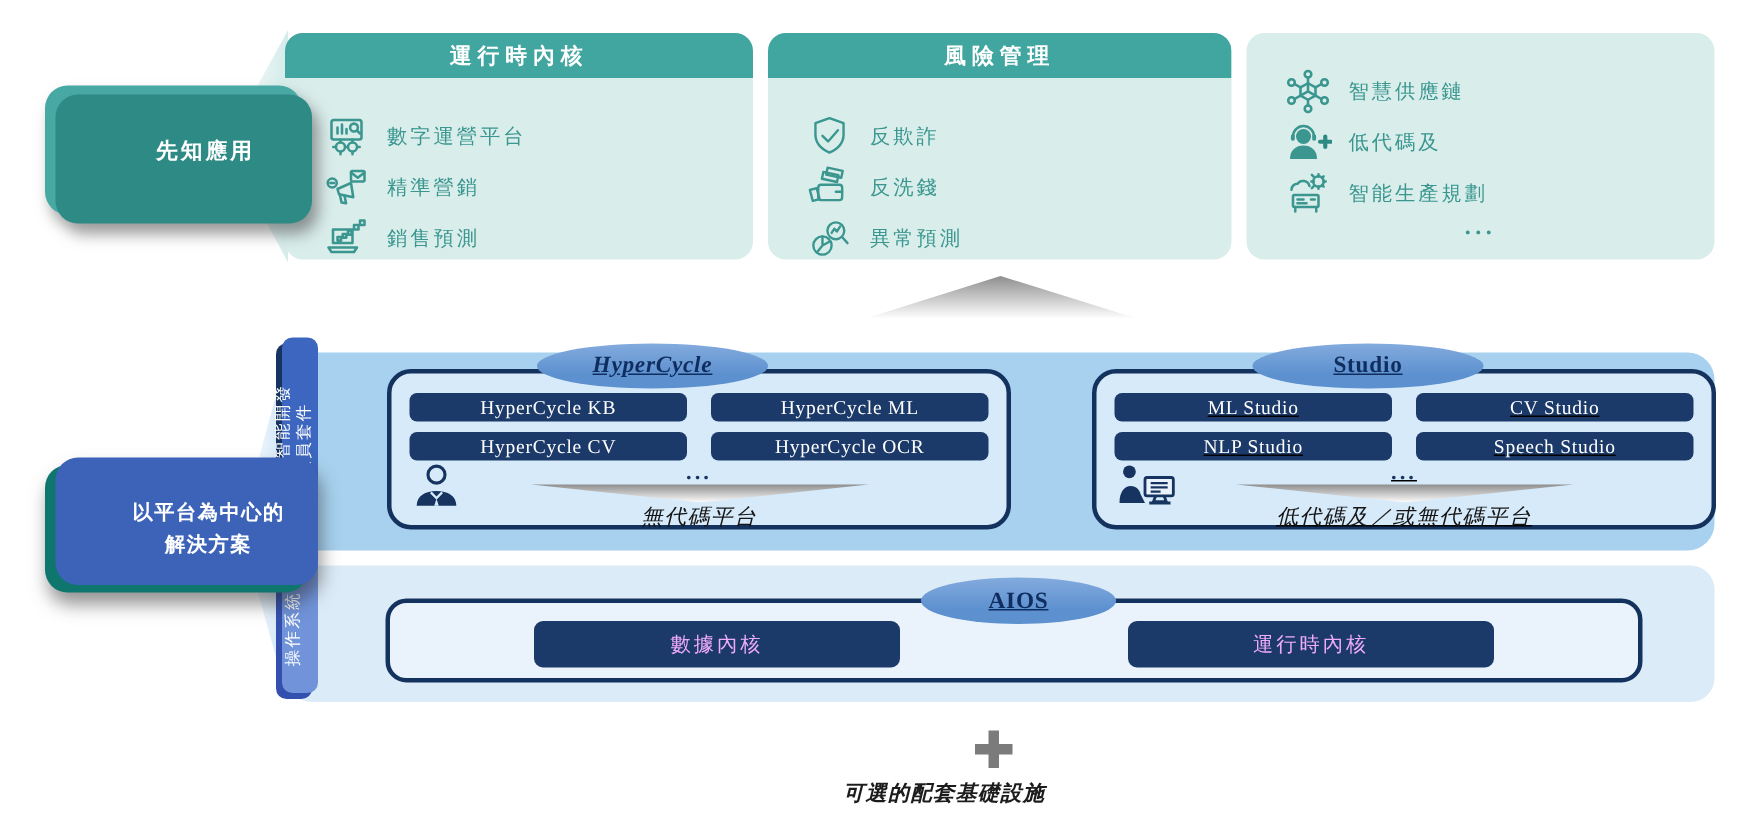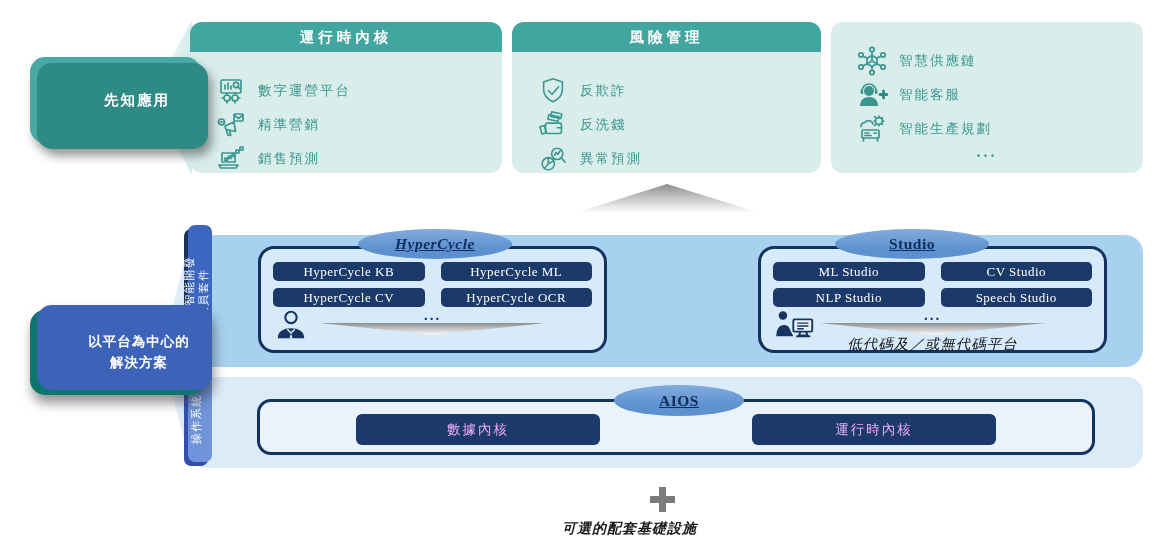--- a/index.html
+++ b/index.html
@@ -243,7 +243,7 @@
             <path d="M24 15.5h7M27.5 12v7" stroke="#2f8a84" stroke-width="2.8" stroke-linecap="round"></path>
           </svg>
         </span>
-        <span class="lbl">智能客服</span>
+        <span class="lbl">低代碼及</span>
       </div>
       <div class="item">
         <span class="ic">

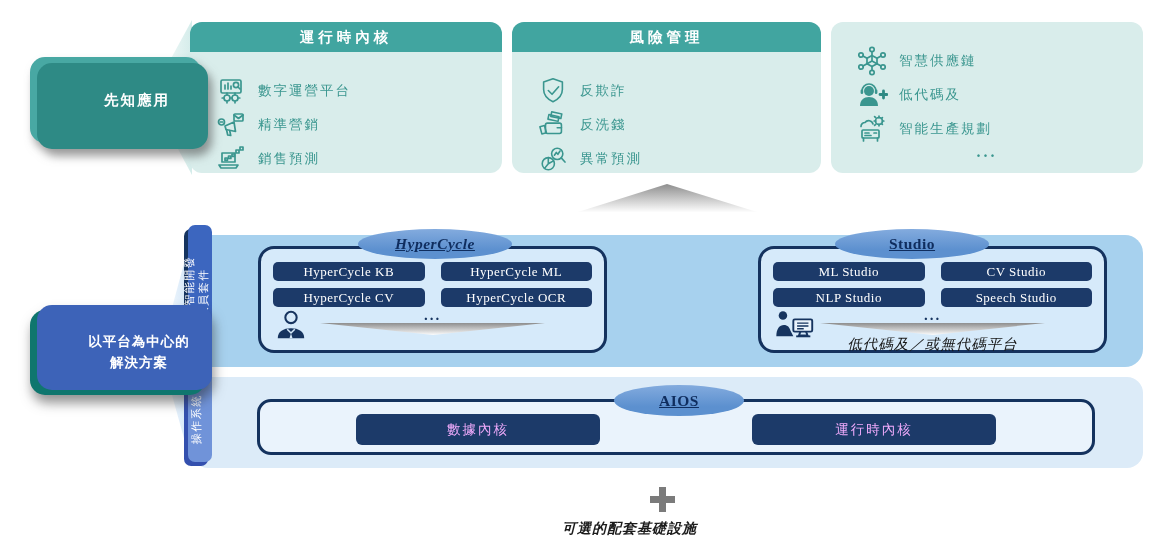--- a/index.html
+++ b/index.html
@@ -53,7 +53,7 @@
     letter-spacing:1.5px;color:#fff;white-space:nowrap;display:flex;flex-direction:column;}
 
   
-  .groupbox{position:absolute;top:246px;width:349px;height:107px;box-sizing:border-box;
+  .groupbox{position:absolute;top:246px;width:416px;height:107px;box-sizing:border-box;
     background:#d6eafa;border:3px solid #14325e;border-radius:16px;z-index:2;}
   .btn-grid{margin:13px 12px 0 12px;display:grid;grid-template-columns:1fr 1fr;gap:7px 16px;}
   .pill{height:19px;border-radius:5px;background:#1c3a69;color:#fff;font-size:13px;

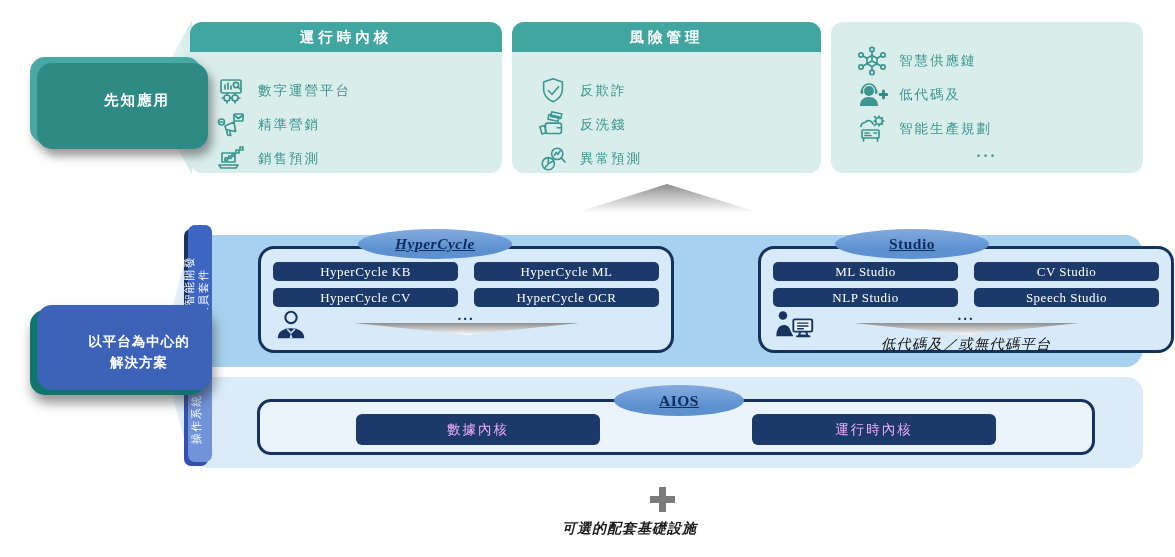--- a/index.html
+++ b/index.html
@@ -298,7 +298,7 @@
     </span>
   </div>
 
-  <div class="groupbox" style="left:758px;">
+  <div class="groupbox" style="left:728px;text-decoration:underline;">
     <div class="btn-grid">
       <div class="pill">ML Studio</div>
       <div class="pill">CV Studio</div>

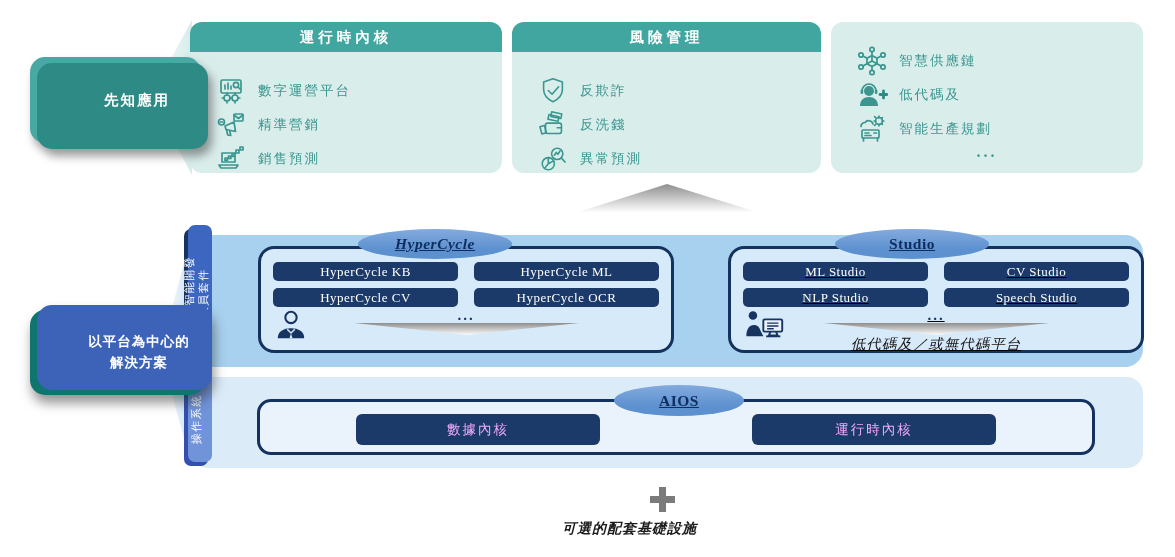--- a/index.html
+++ b/index.html
@@ -288,6 +288,7 @@
     <svg class="small-arrow" width="225" height="13" viewBox="0 0 225 13">
       <polygon points="0,1 225,1 113,13" fill="url(#garr)"></polygon>
     </svg>
+    <div class="gcaption">無代碼平台</div>
     <span class="person">
       <svg width="34" height="34" viewBox="0 0 36 36">
         <circle cx="18" cy="10" r="6" fill="none" stroke="#16345f" stroke-width="2.2"></circle>

